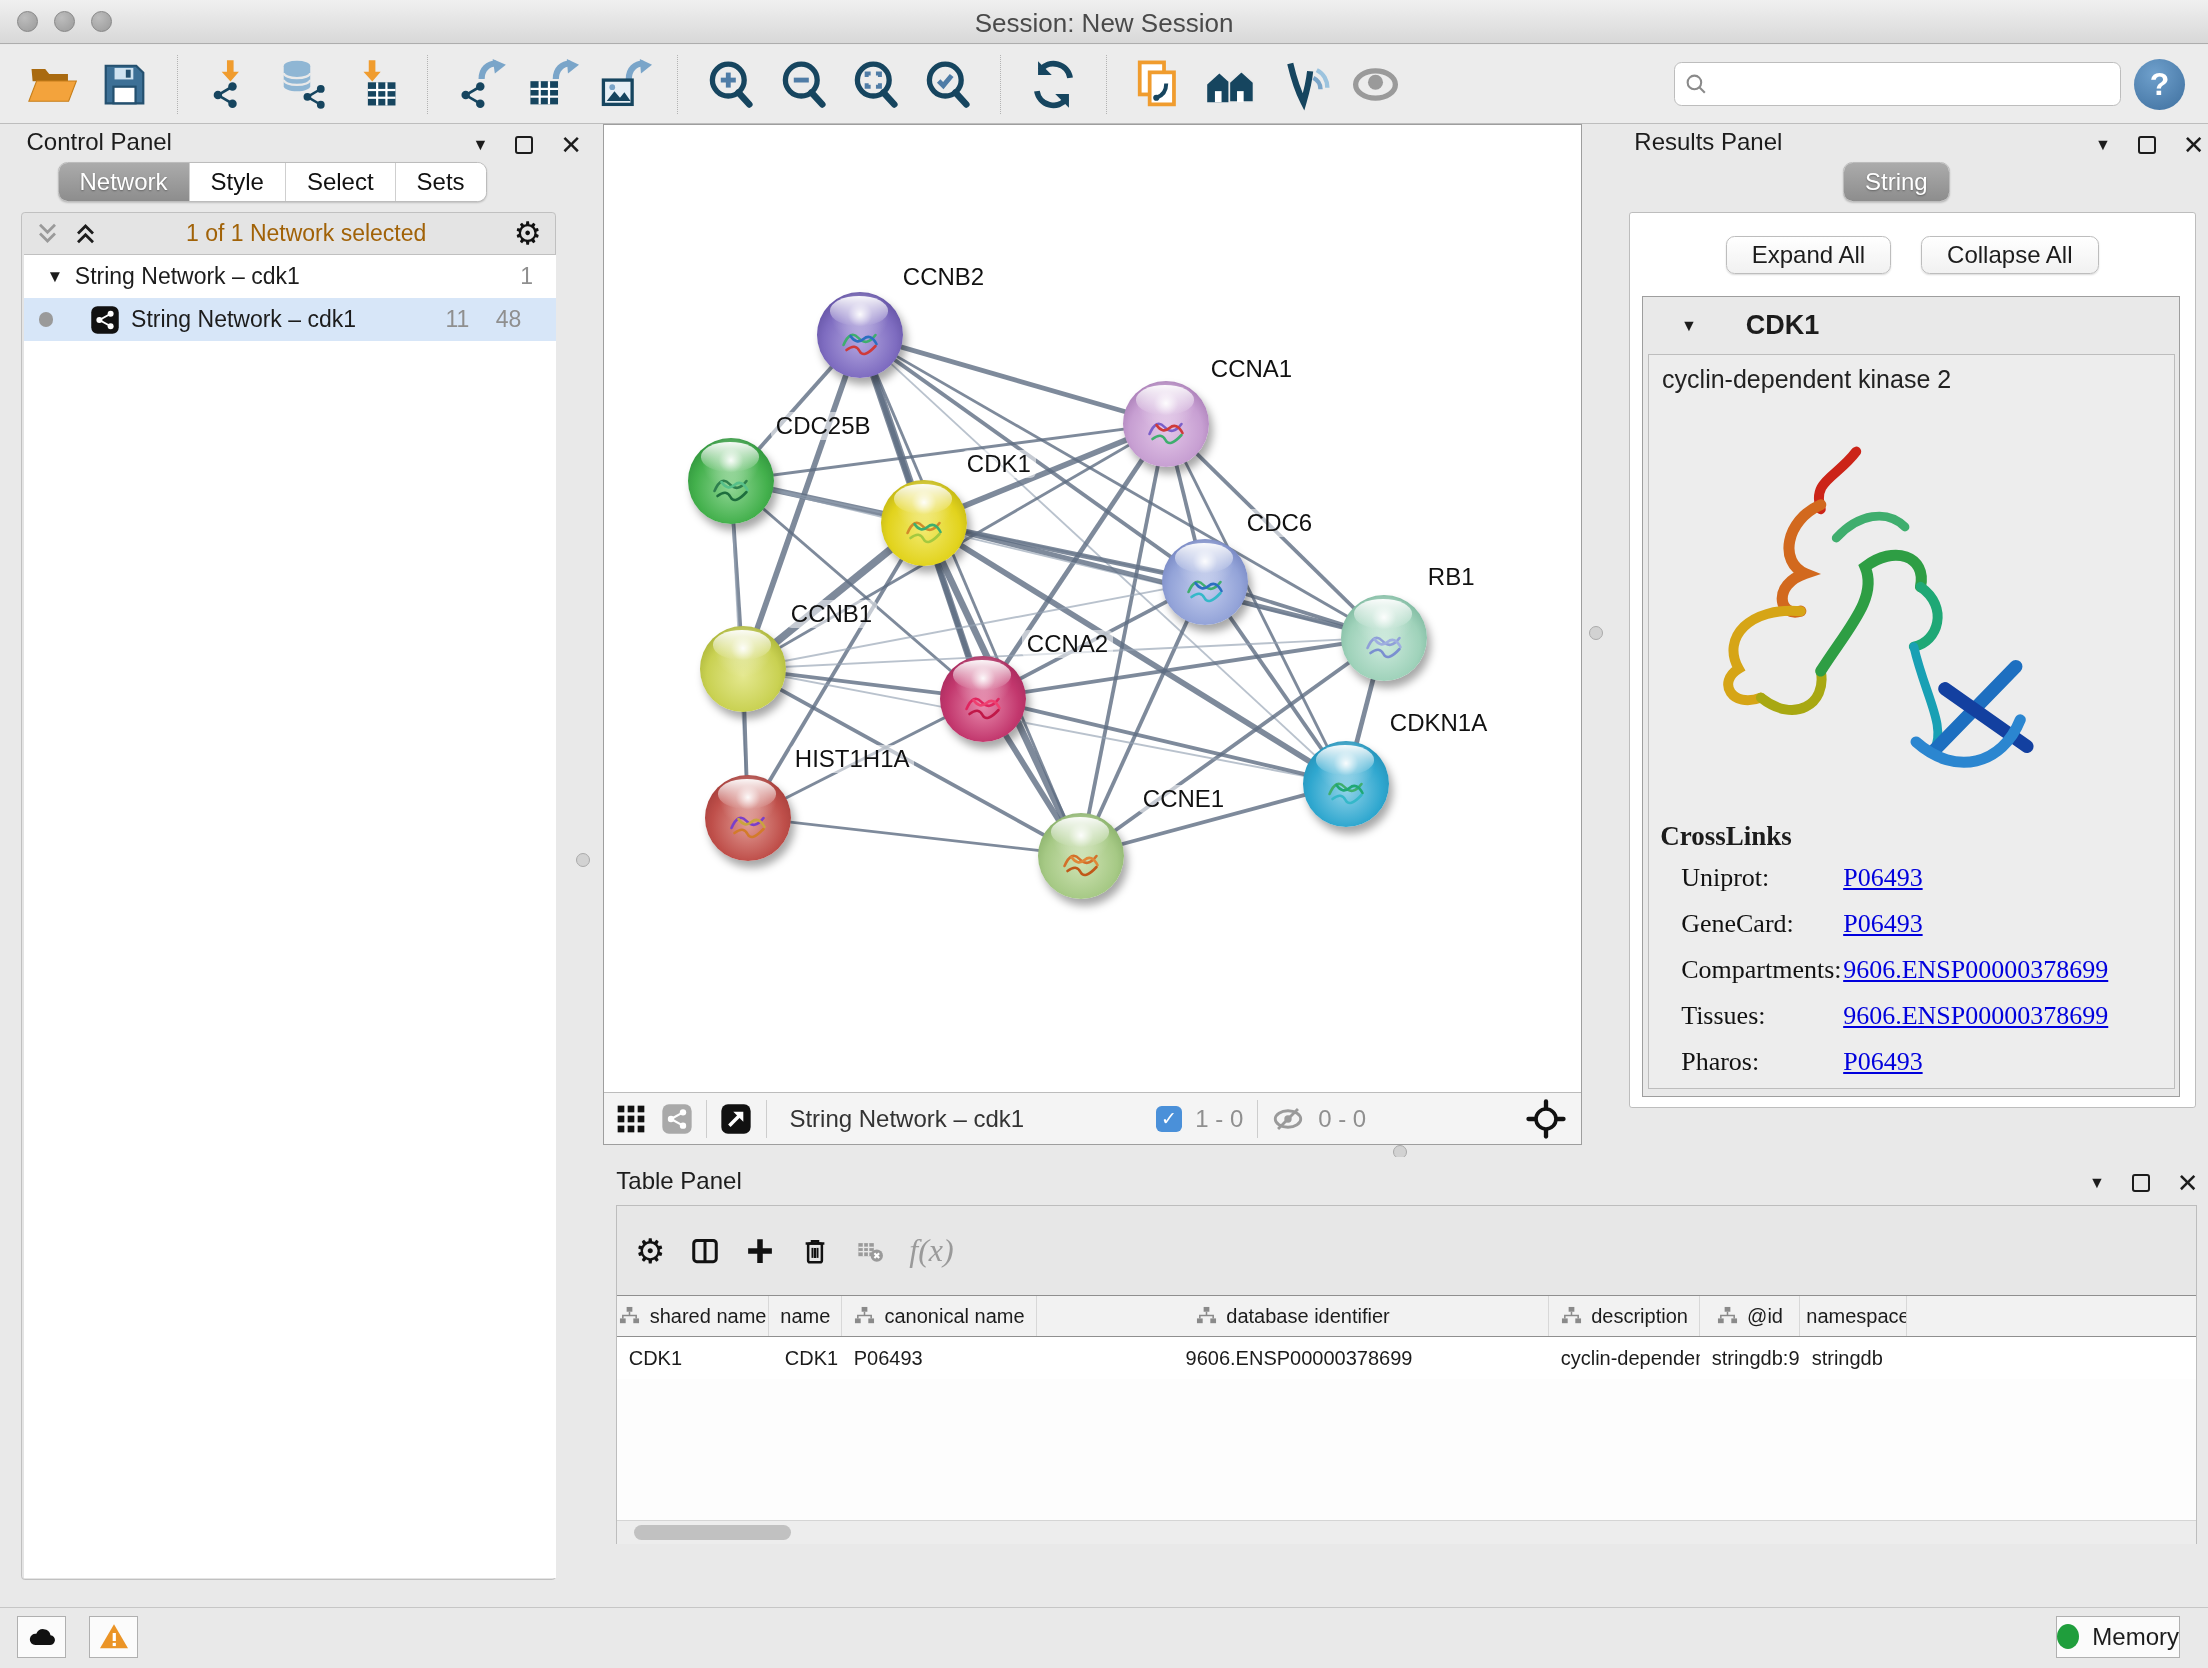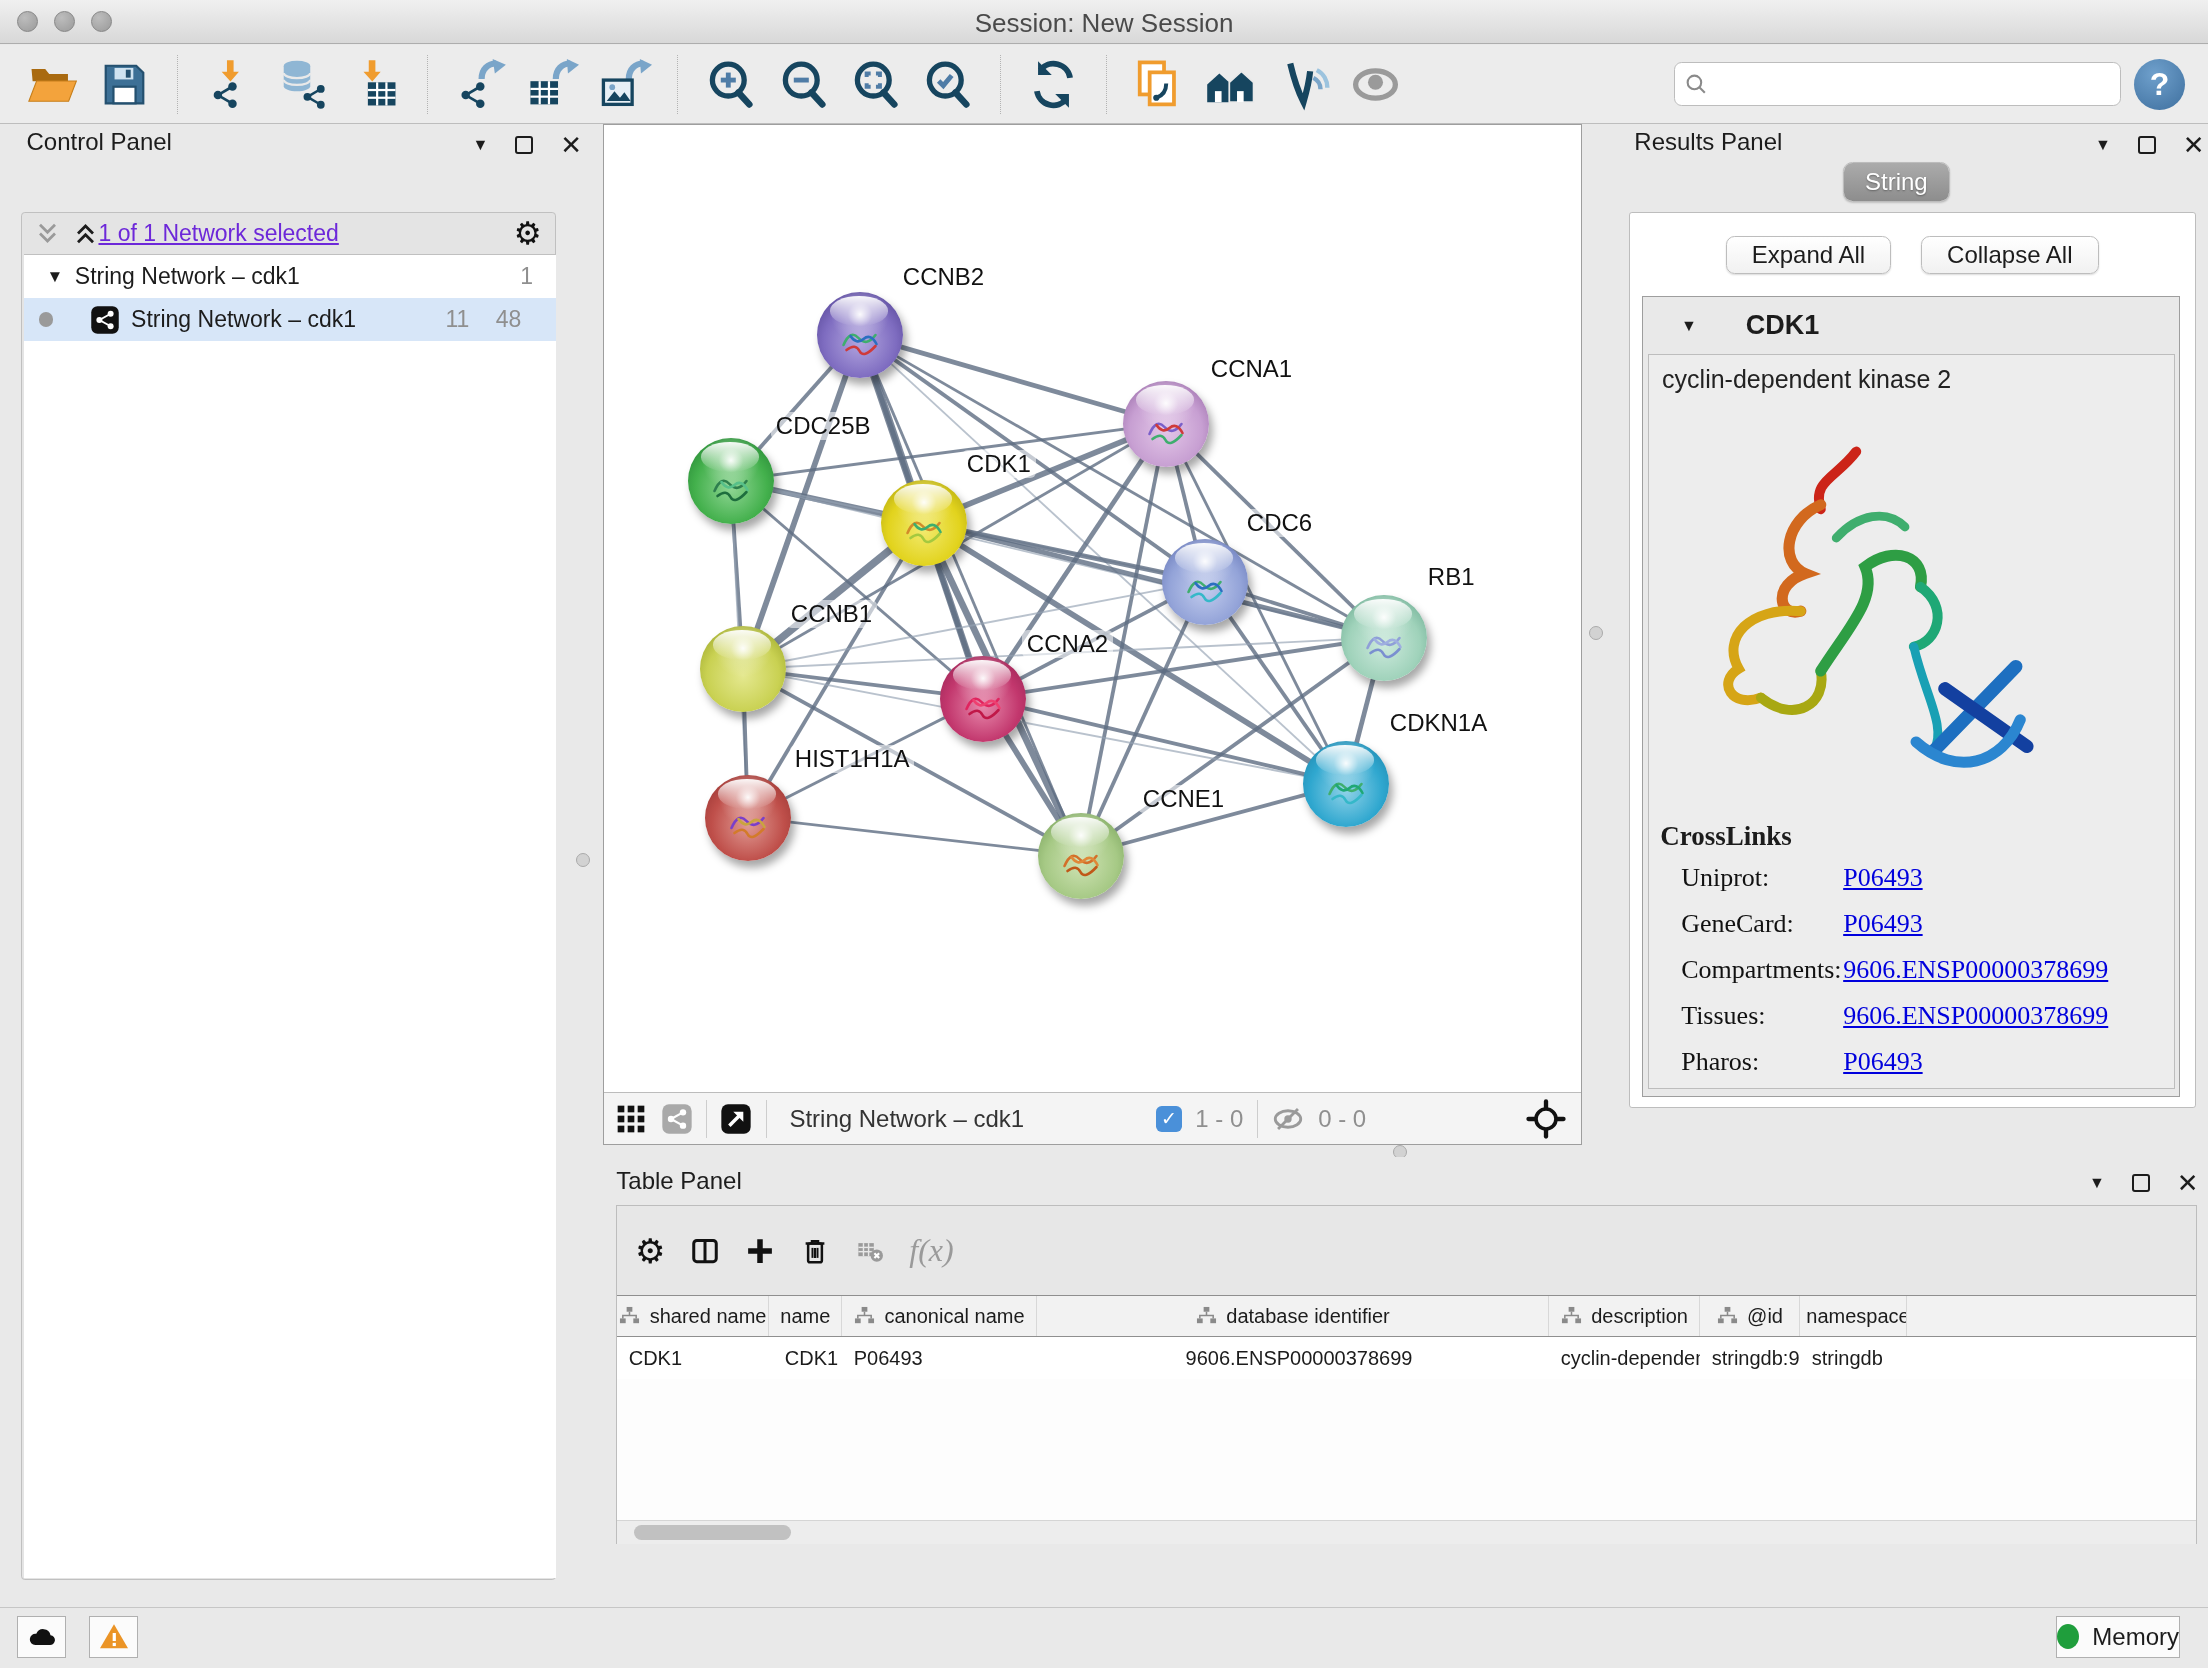--- a/index.html
+++ b/index.html
@@ -327,6 +327,12 @@
     <span class="ph-restore"></span>
     <span class="ph-close">✕</span>
   </div>
+  <div class="seg" style="position:absolute;left:48px;top:38px;">
+    <span class="segb sel">Network</span>
+    <span class="segb">Style</span>
+    <span class="segb">Select</span>
+    <span class="segb">Sets</span>
+  </div>
   <div class="cp-inner">
     <div class="cp-bar">
       <svg width="25" height="25" viewBox="0 0 20 20">

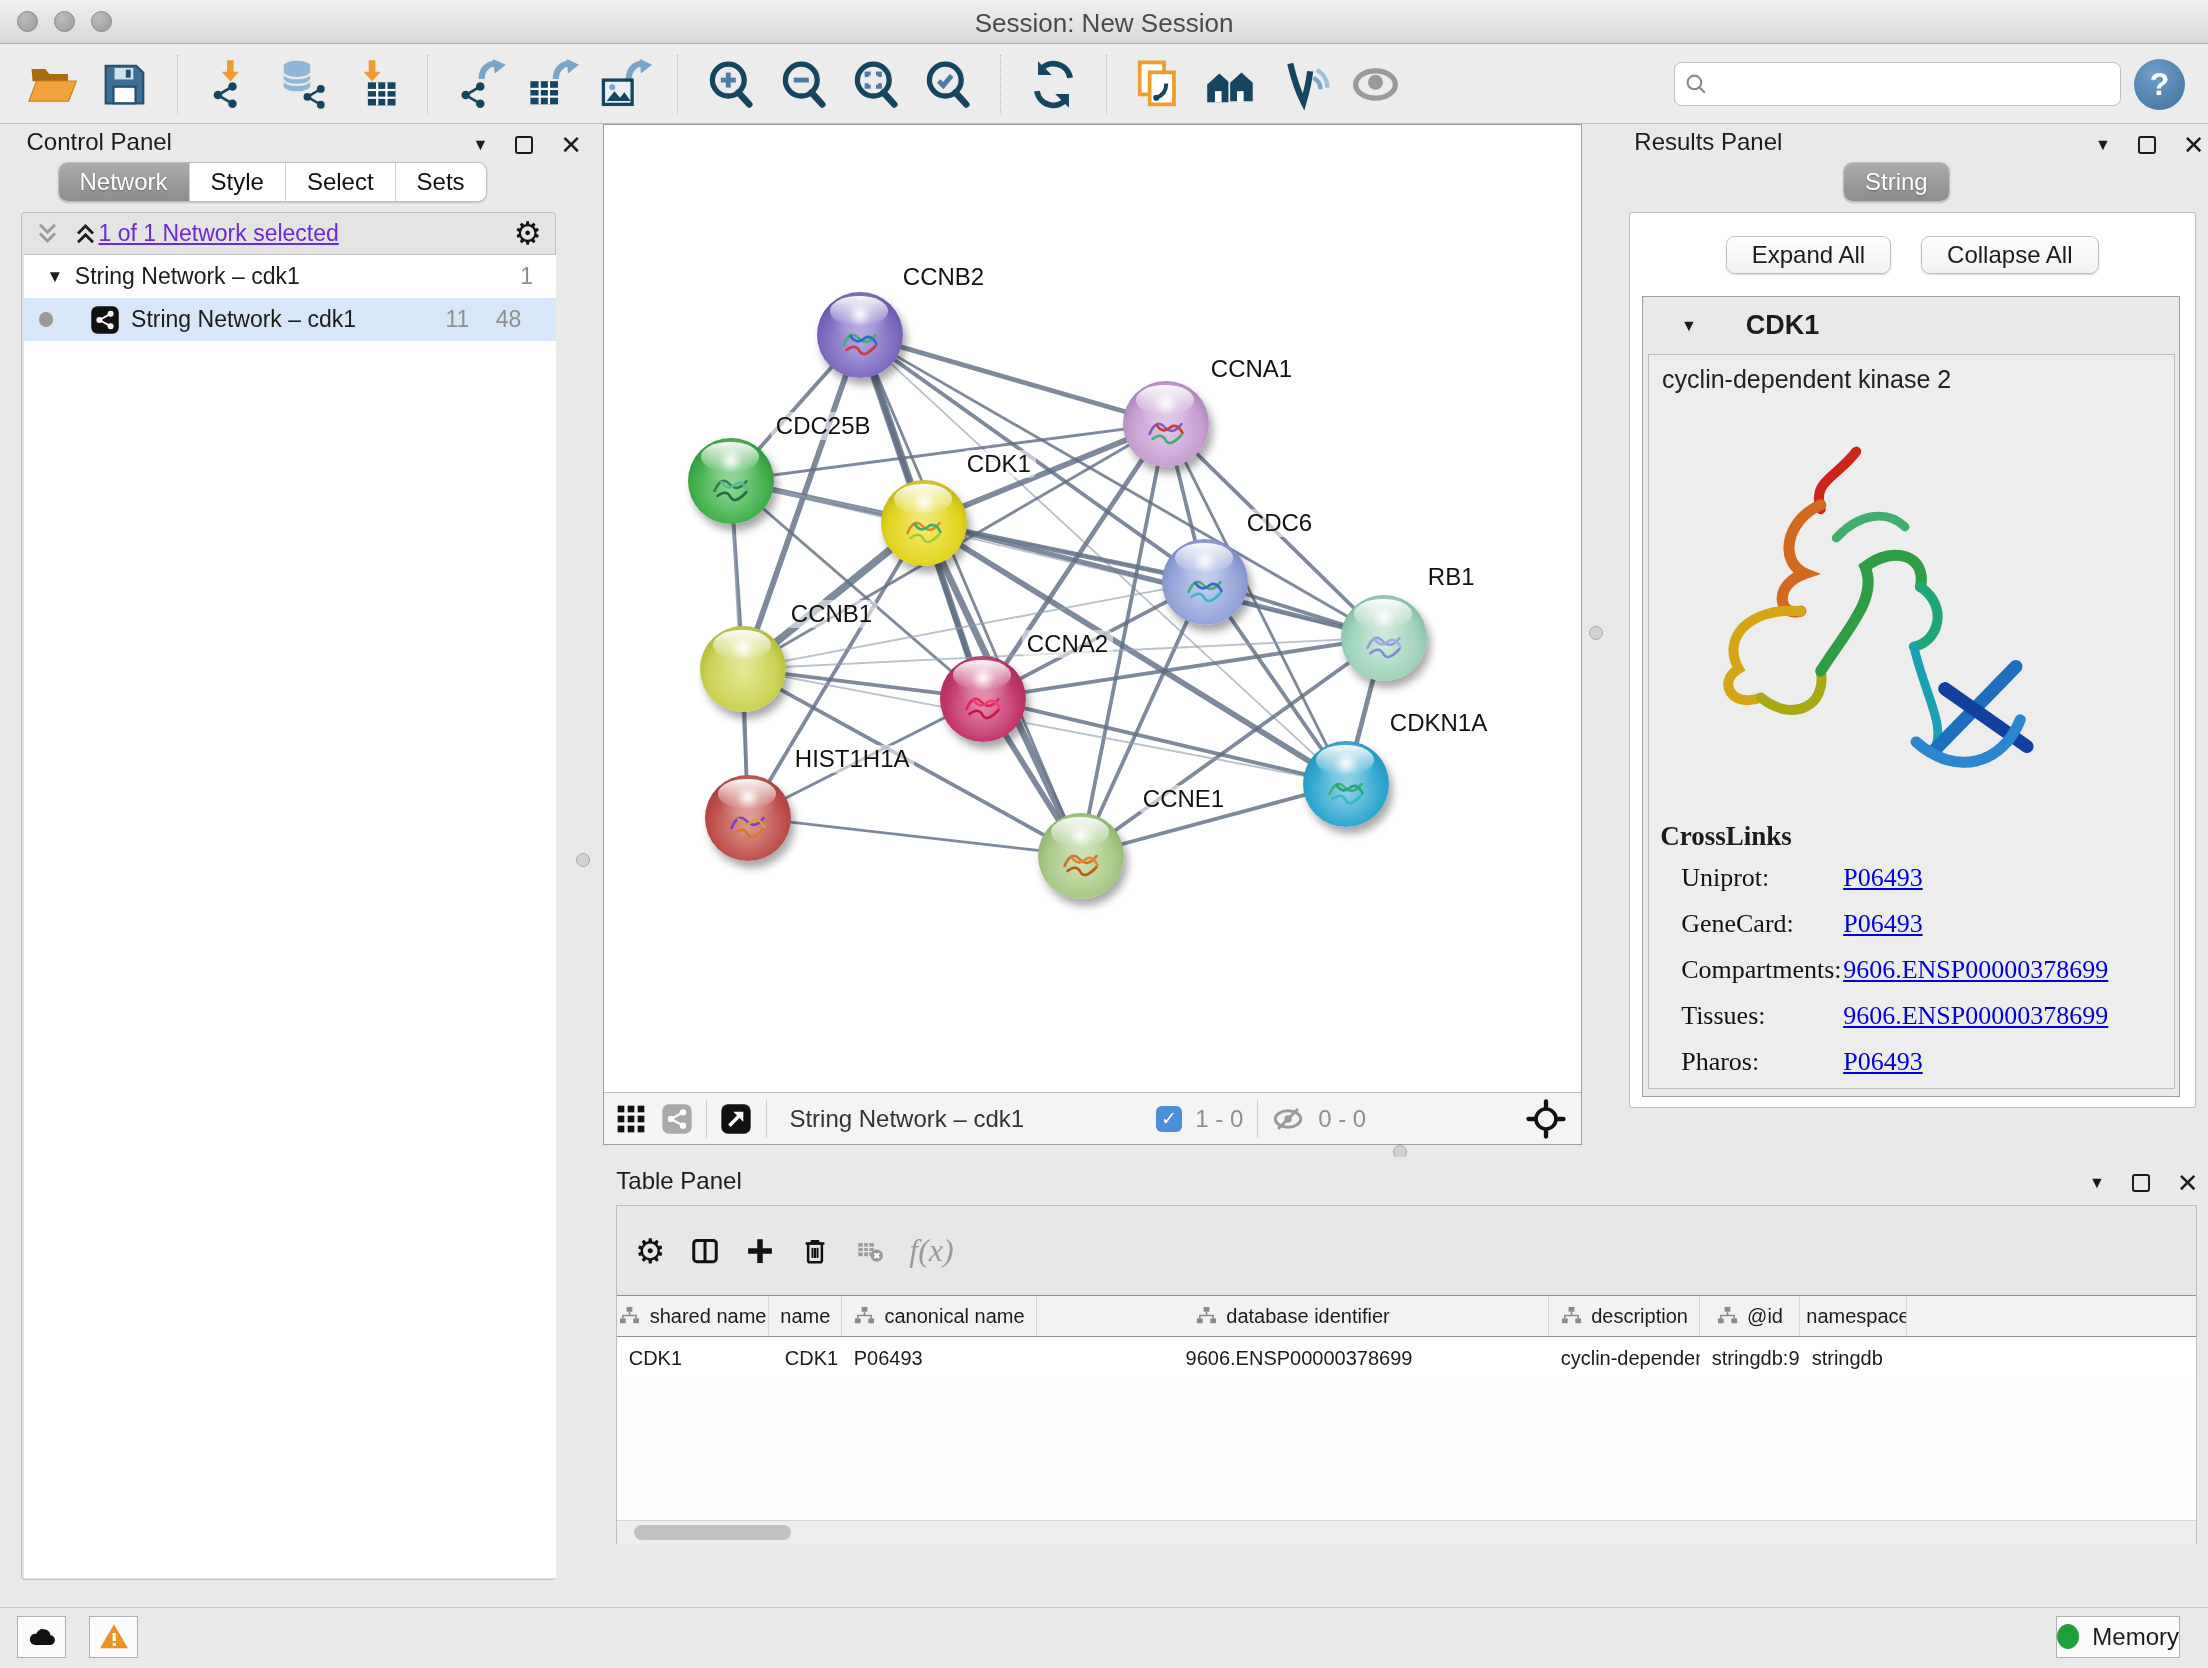--- a/index.html
+++ b/index.html
@@ -50,7 +50,7 @@
   .cp-inner{position:absolute;left:11.4px;top:88px;width:535px;height:1368px;
     background:#e4e4e4;border:1px solid #c0c0c0;border-radius:3.8px;}
   .cp-bar{position:absolute;left:0;top:0;width:100%;height:40px;display:flex;align-items:center;padding:0 13.3px;}
-  .cp-bar .status{flex:1;font-size:23px;color:#6d28d9;text-decoration:underline;}
+  .cp-bar .status{flex:1;text-align:center;font-size:23px;color:#a16207;}
   .gear{font-size:31px;color:#111;line-height:1;font-family:"DejaVu Sans",sans-serif;}
   .cp-list{position:absolute;left:1.9px;top:41px;width:532px;height:1324px;background:#fff;
     border-top:1px solid #c0c0c0;}

